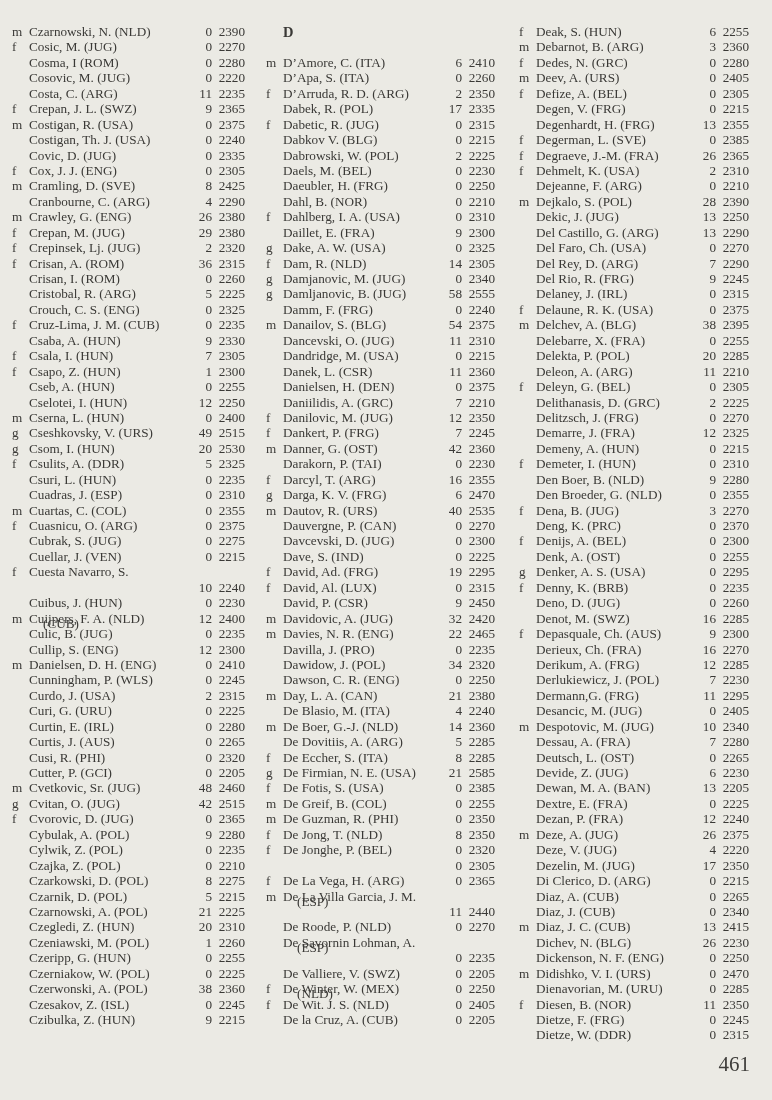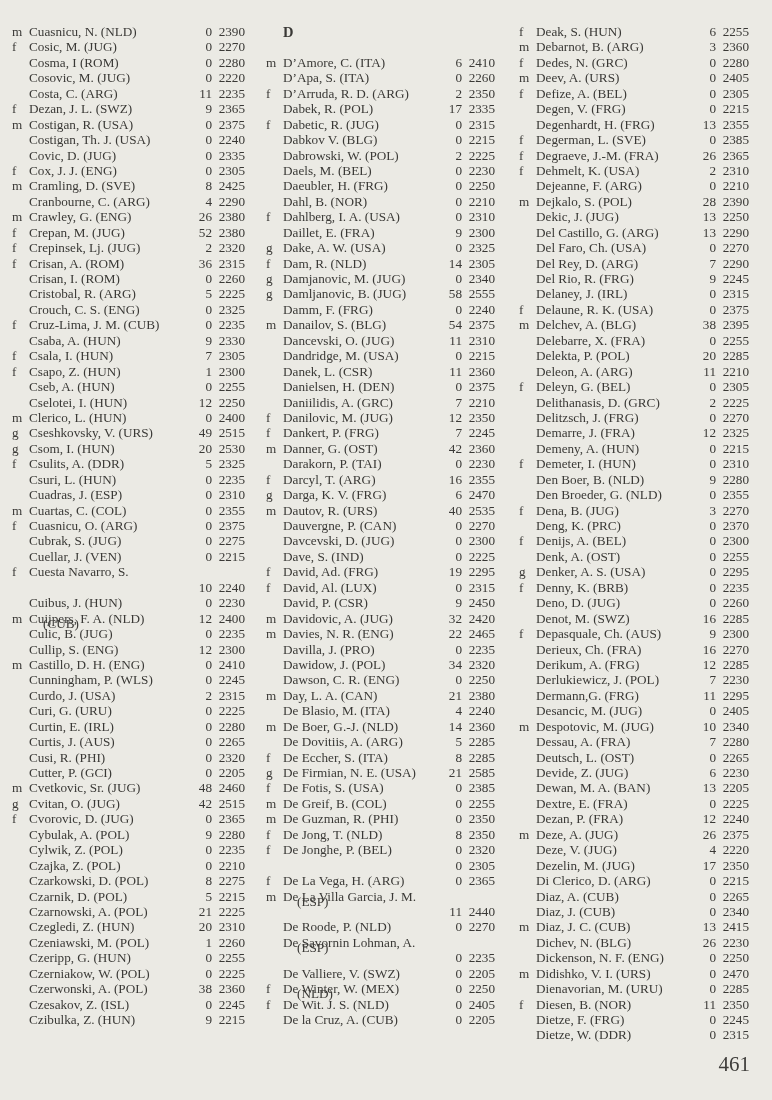--- a/index.html
+++ b/index.html
@@ -53,7 +53,7 @@
   <div class="col" id="col1">
       <div class="row">
     <span class="t">m</span>
-    <span class="n">Cuasnicu, N. (NLD)</span>
+    <span class="n">Czarnowski, N. (NLD)</span>
     <span class="g">0</span>
     <span class="r">2390</span>
   </div>

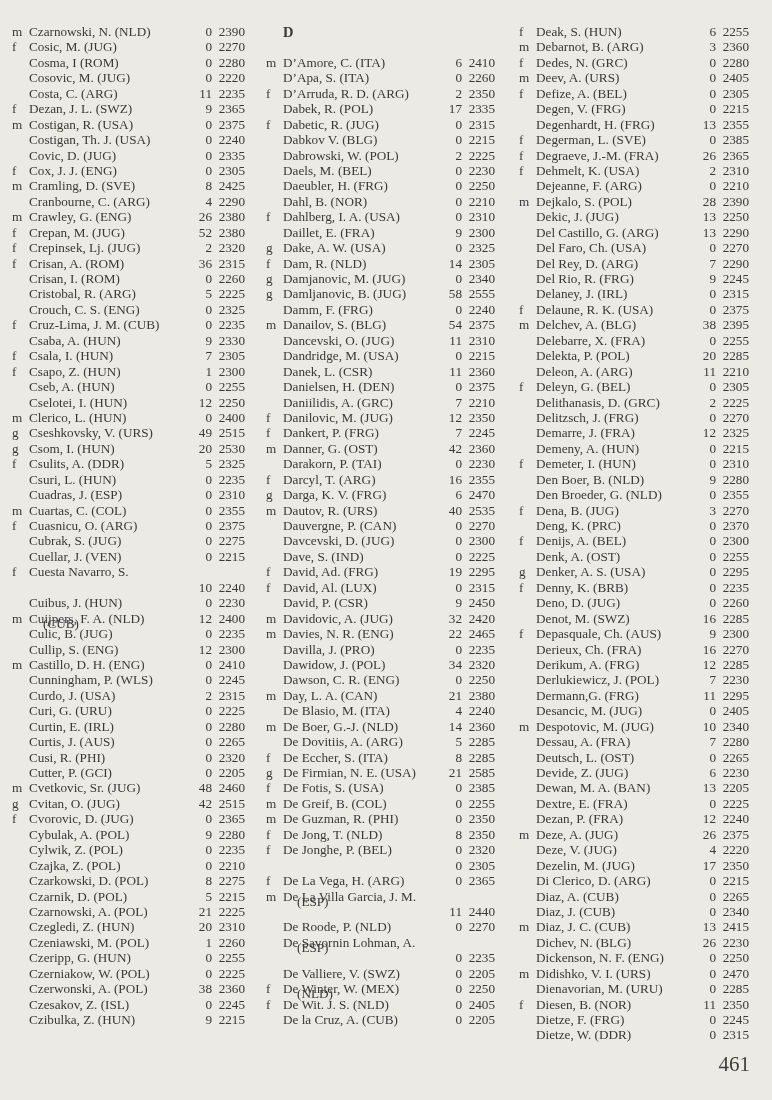--- a/index.html
+++ b/index.html
@@ -83,7 +83,7 @@
   </div>
       <div class="row">
     <span class="t">f</span>
-    <span class="n">Dezan, J. L. (SWZ)</span>
+    <span class="n">Crepan, J. L. (SWZ)</span>
     <span class="g">9</span>
     <span class="r">2365</span>
   </div>

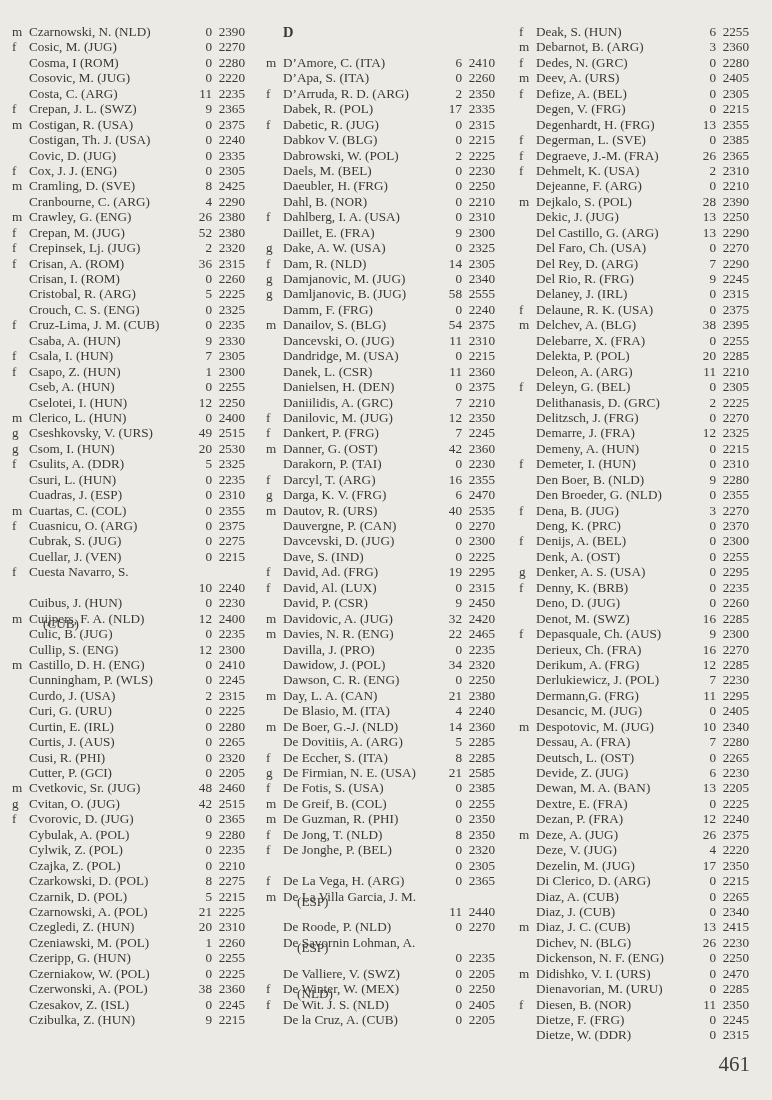--- a/index.html
+++ b/index.html
@@ -132,7 +132,7 @@
       <div class="row">
     <span class="t">f</span>
     <span class="n">Crepan, M. (JUG)</span>
-    <span class="g">52</span>
+    <span class="g">29</span>
     <span class="r">2380</span>
   </div>
       <div class="row">

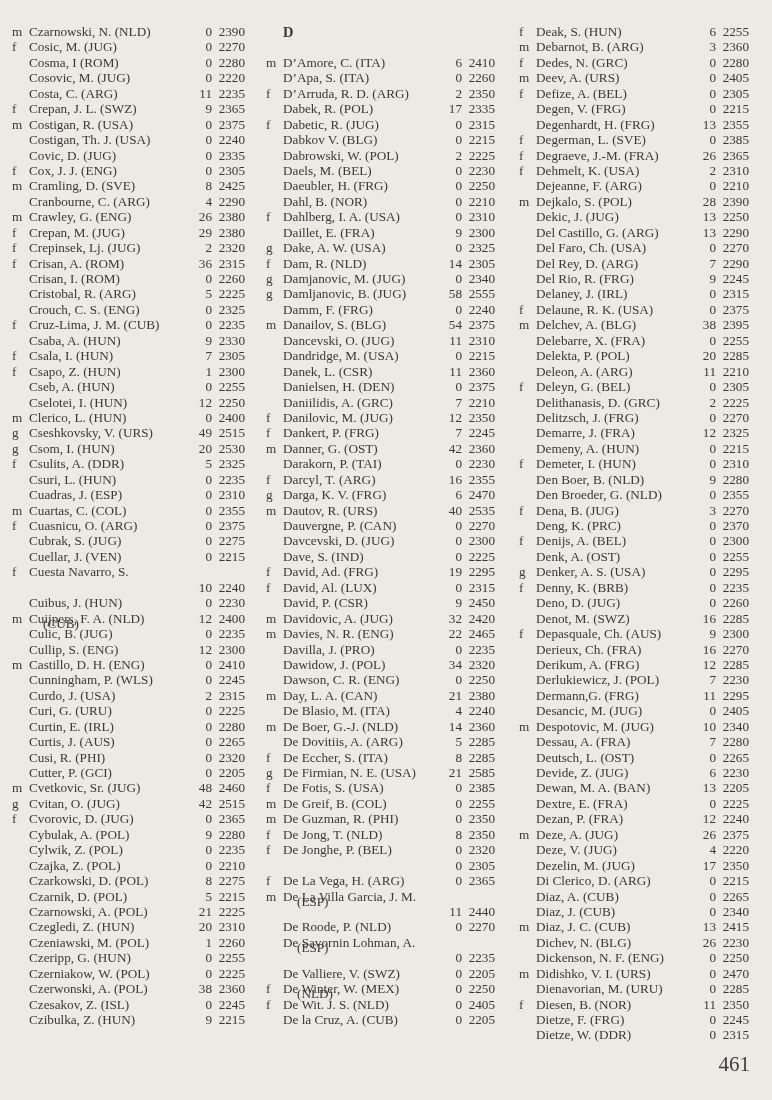--- a/index.html
+++ b/index.html
@@ -203,7 +203,7 @@
   </div>
       <div class="row">
     <span class="t">m</span>
-    <span class="n">Clerico, L. (HUN)</span>
+    <span class="n">Cserna, L. (HUN)</span>
     <span class="g">0</span>
     <span class="r">2400</span>
   </div>

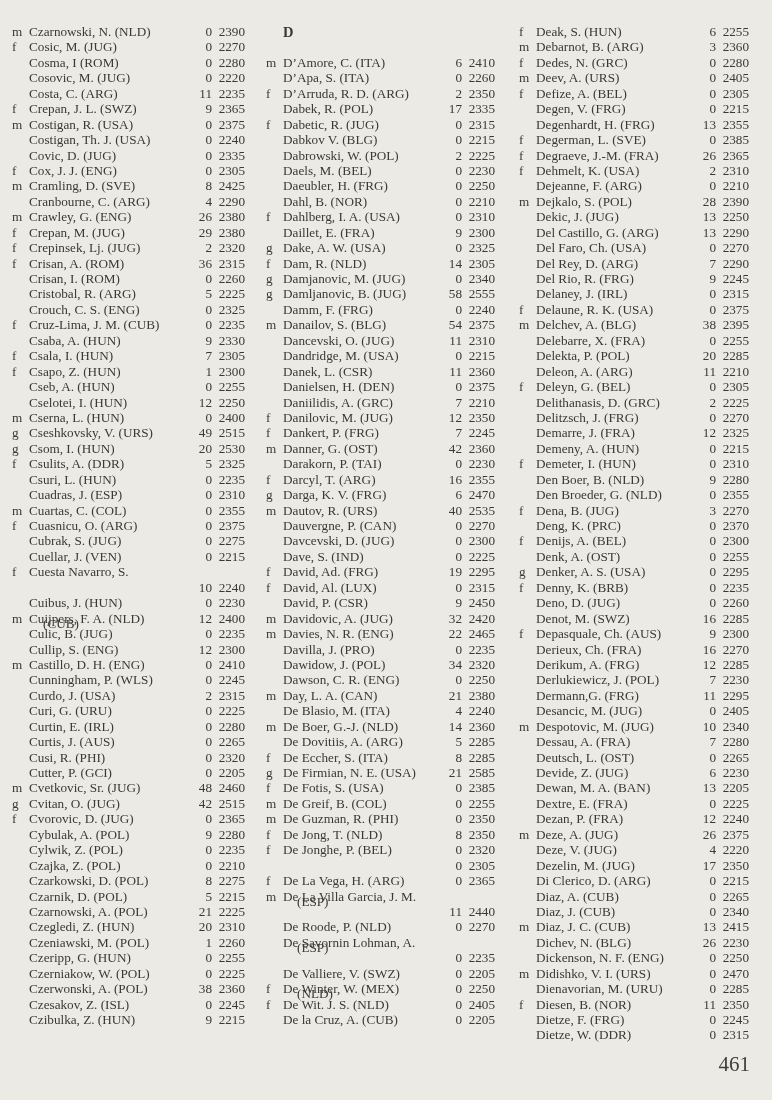--- a/index.html
+++ b/index.html
@@ -299,7 +299,7 @@
   </div>
       <div class="row">
     <span class="t">m</span>
-    <span class="n">Castillo, D. H. (ENG)</span>
+    <span class="n">Danielsen, D. H. (ENG)</span>
     <span class="g">0</span>
     <span class="r">2410</span>
   </div>

